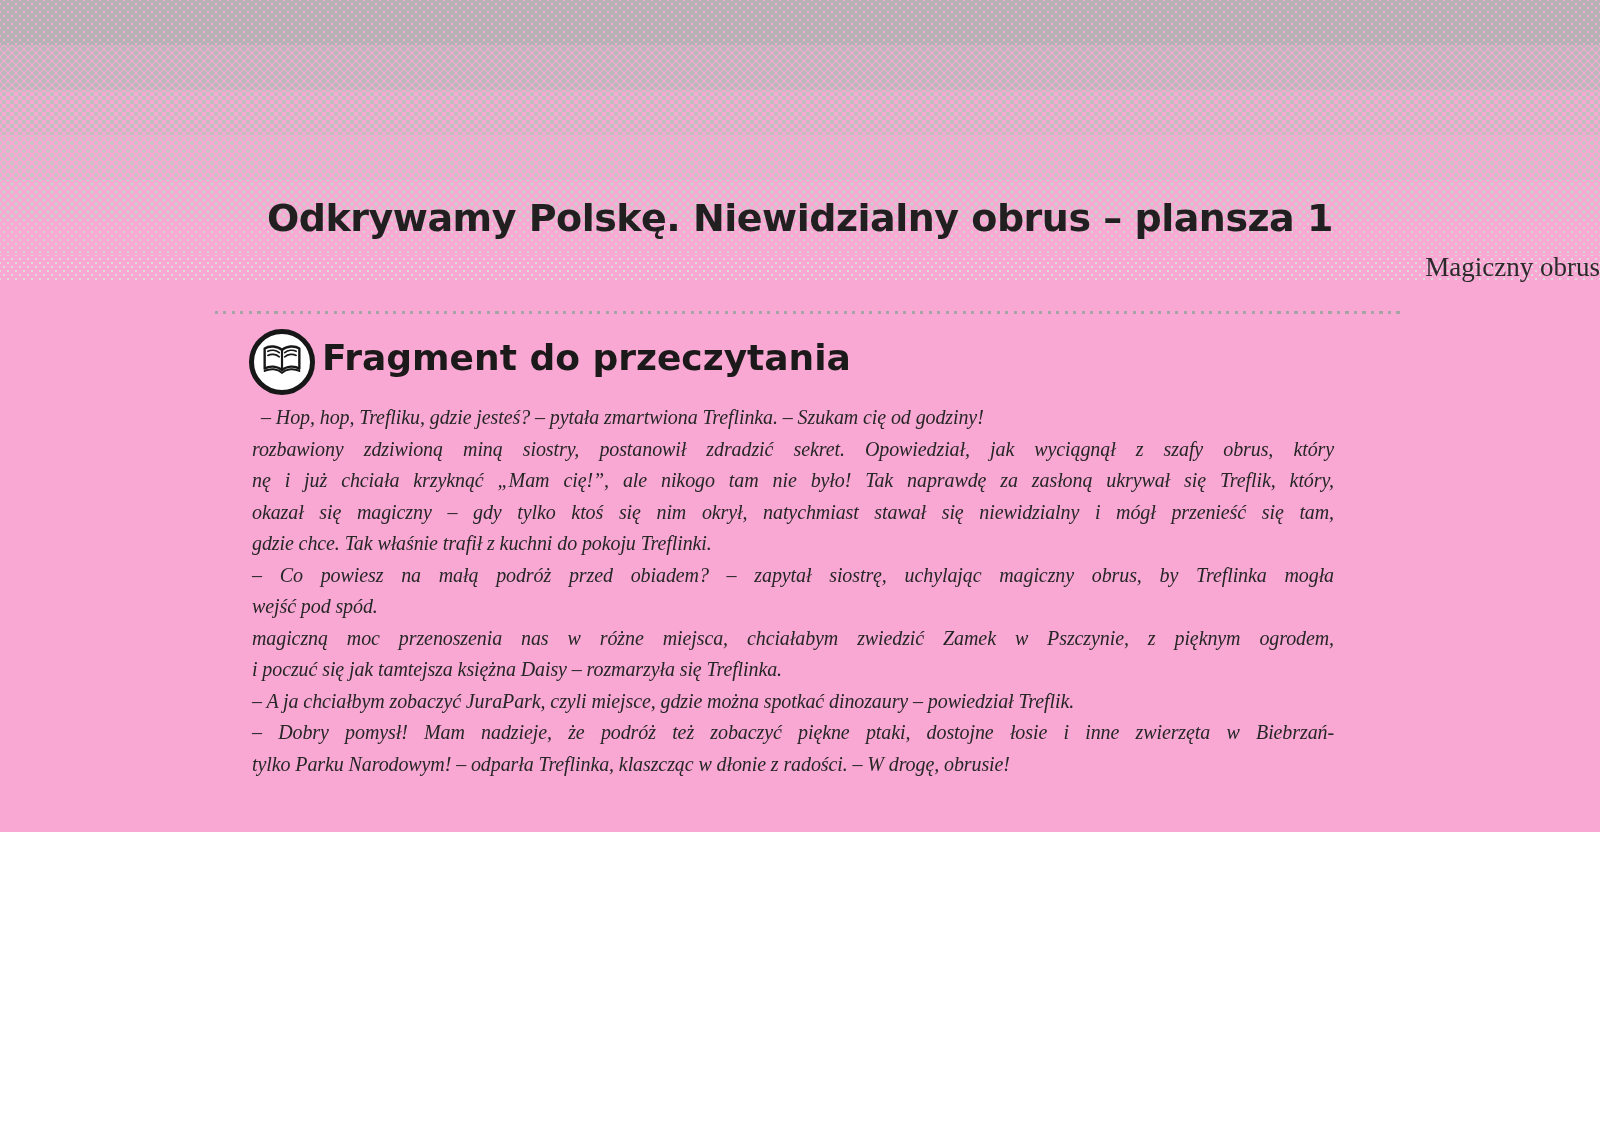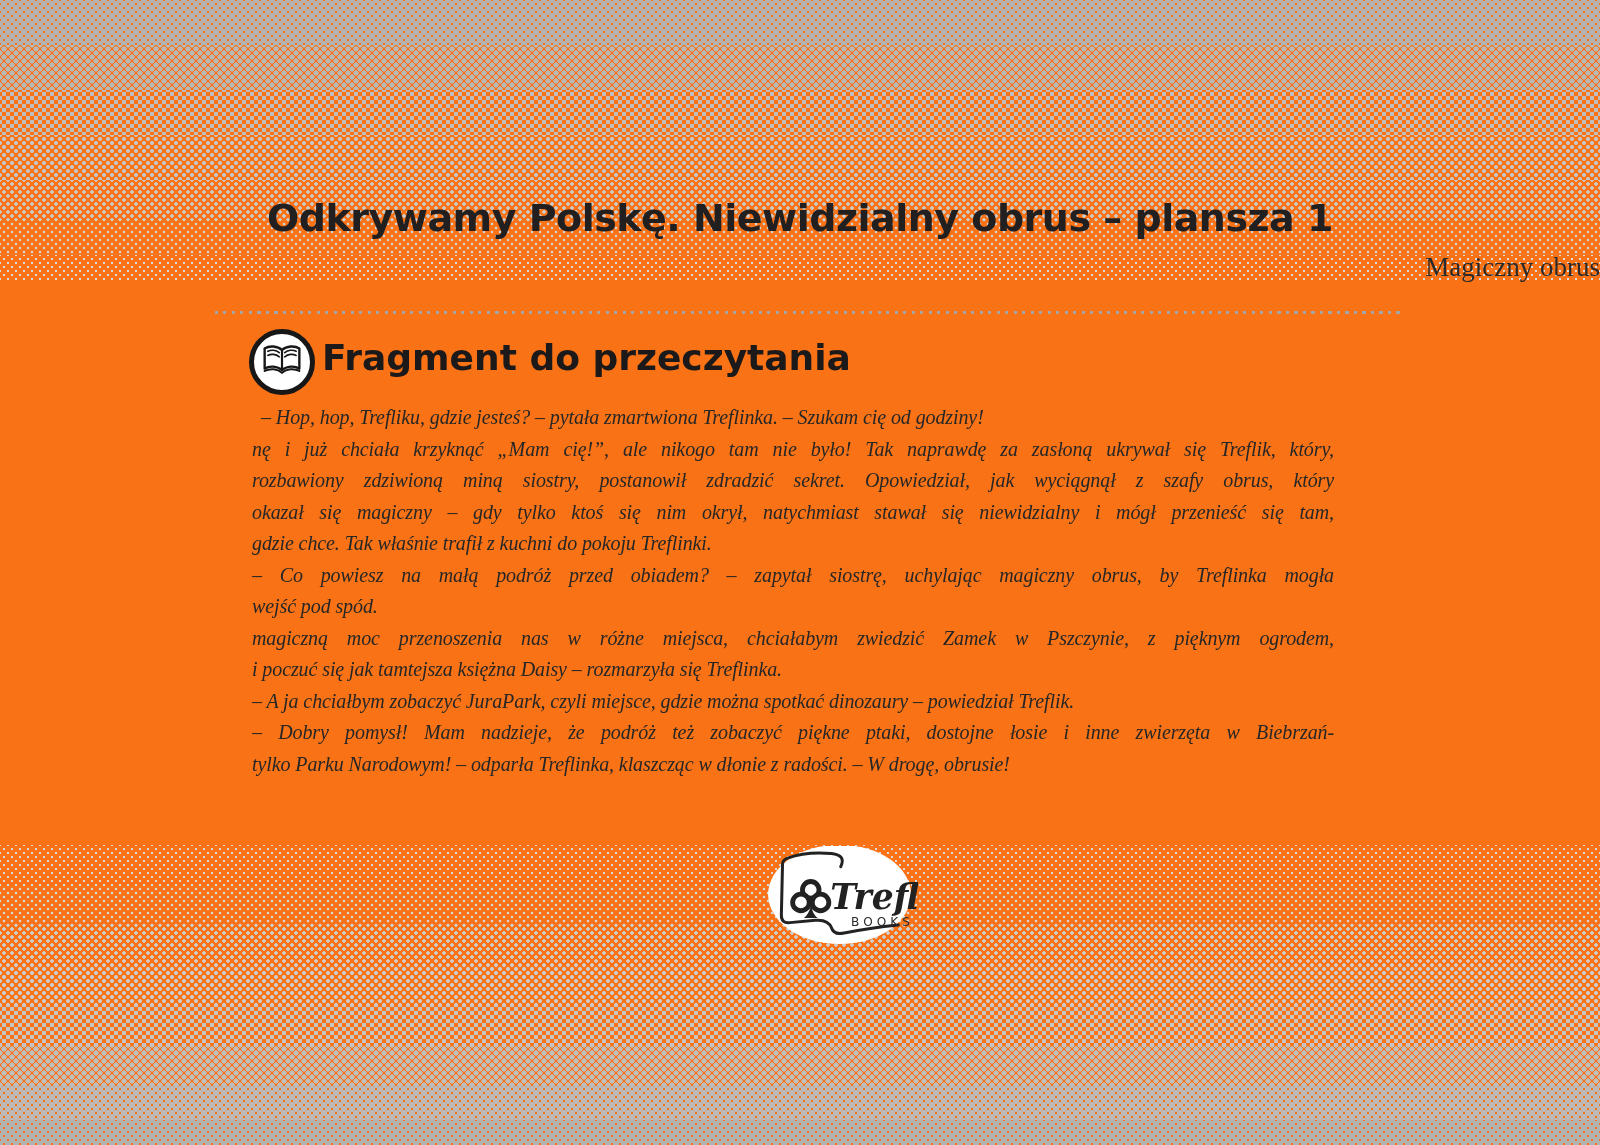--- a/index.html
+++ b/index.html
@@ -3,7 +3,7 @@
 <meta charset="utf-8">
 <style>
   html,body{margin:0;padding:0;background:#fff;}
-  .page{position:relative;width:1600px;height:1145px;background:#f97316;overflow:hidden;
+  .page{position:relative;width:1600px;height:832px;background:#f9a8d4;overflow:hidden;
         font-family:"Liberation Serif",serif;color:#262626;}
 
   

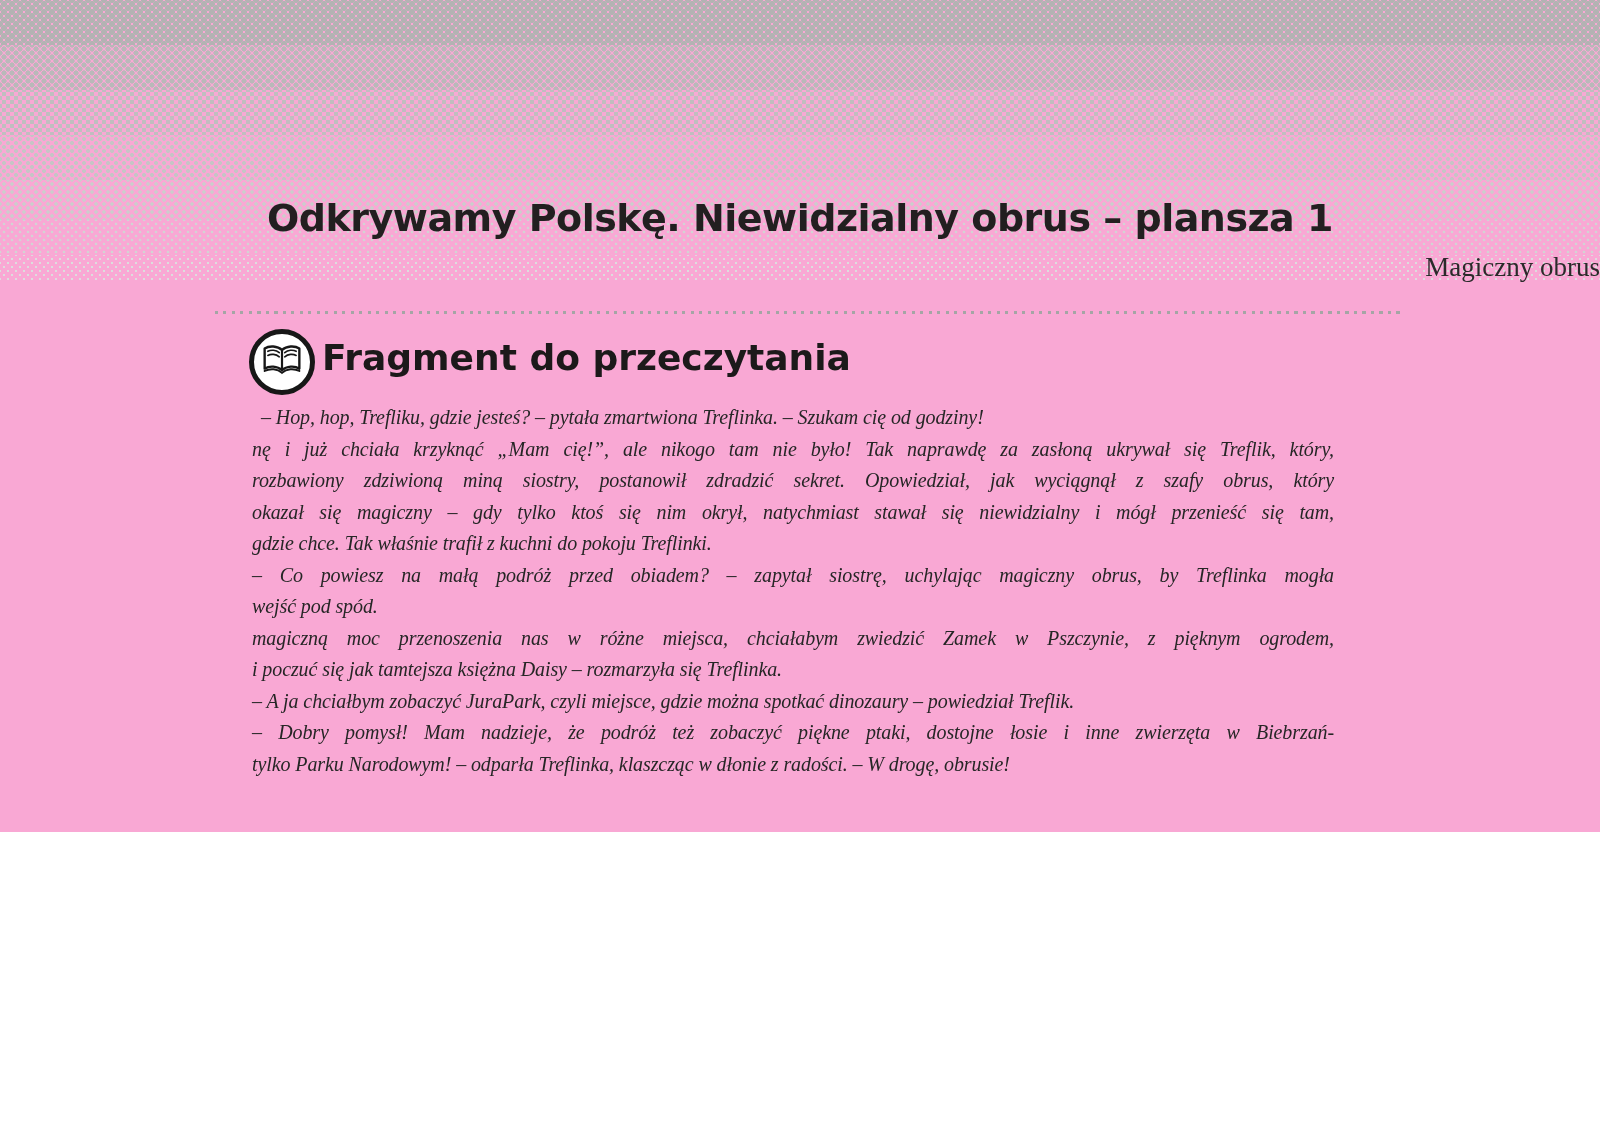--- a/index.html
+++ b/index.html
@@ -100,8 +100,8 @@
 
   <div class="story">
       <div class="line">– Hop, hop, Trefliku, gdzie jesteś? – pytała zmartwiona Treflinka. – Szukam cię od godziny!</div>
+      <div class="line just">rozbawiony zdziwioną miną siostry, postanowił zdradzić sekret. Opowiedział, jak wyciągnął z szafy obrus, który</div>
       <div class="line just">nę i już chciała krzyknąć „Mam cię!”, ale nikogo tam nie było! Tak naprawdę za zasłoną ukrywał się Treflik, który,</div>
-      <div class="line just">rozbawiony zdziwioną miną siostry, postanowił zdradzić sekret. Opowiedział, jak wyciągnął z szafy obrus, który</div>
       <div class="line just">okazał się magiczny – gdy tylko ktoś się nim okrył, natychmiast stawał się niewidzialny i mógł przenieść się tam,</div>
       <div class="line">gdzie chce. Tak właśnie trafił z kuchni do pokoju Treflinki.</div>
       <div class="line just">– Co powiesz na małą podróż przed obiadem? – zapytał siostrę, uchylając magiczny obrus, by Treflinka mogła</div>

